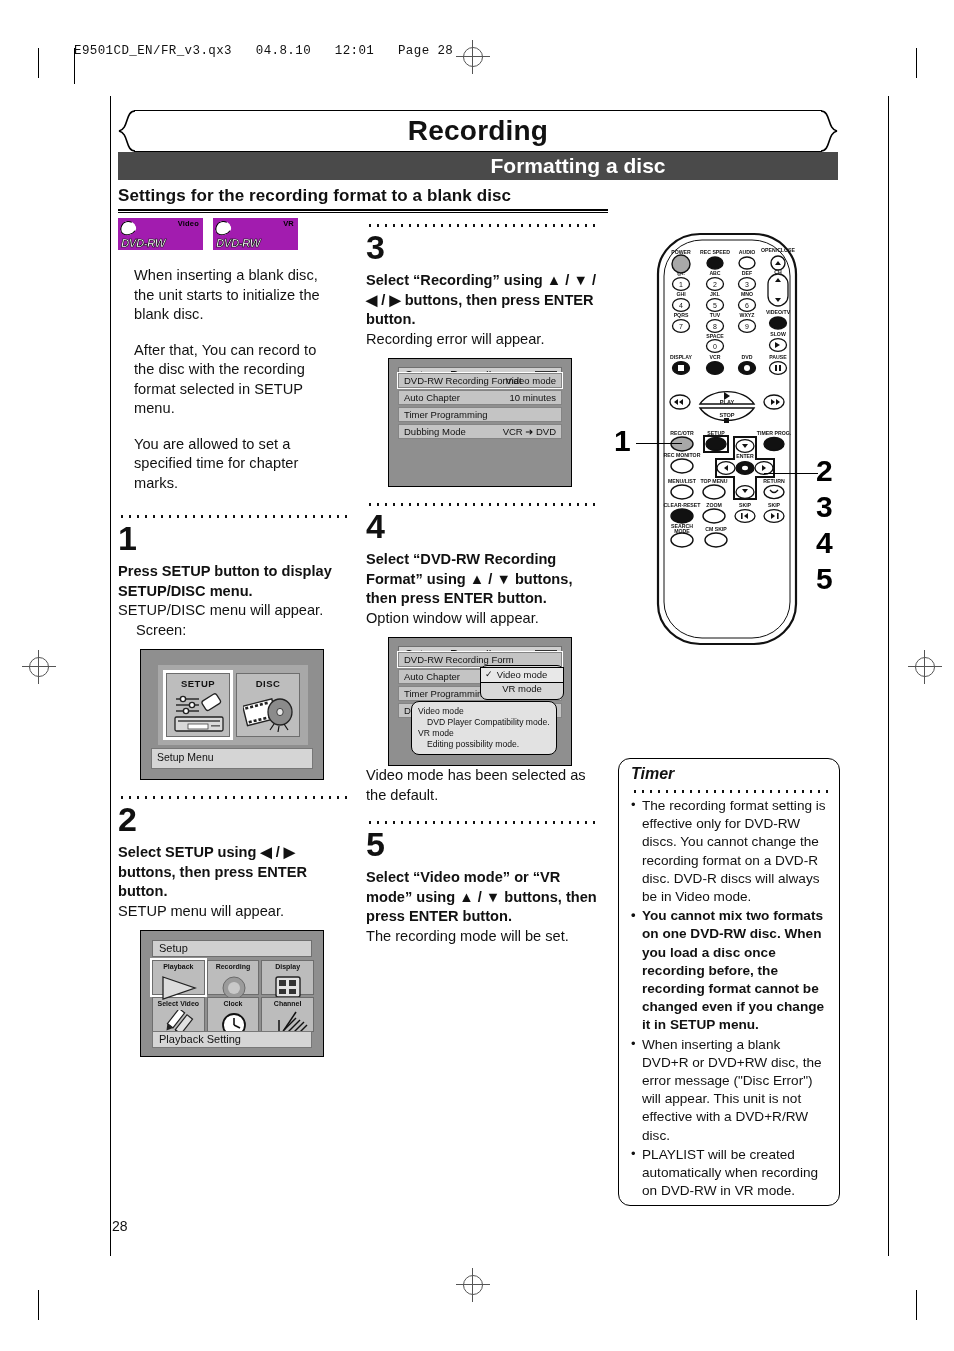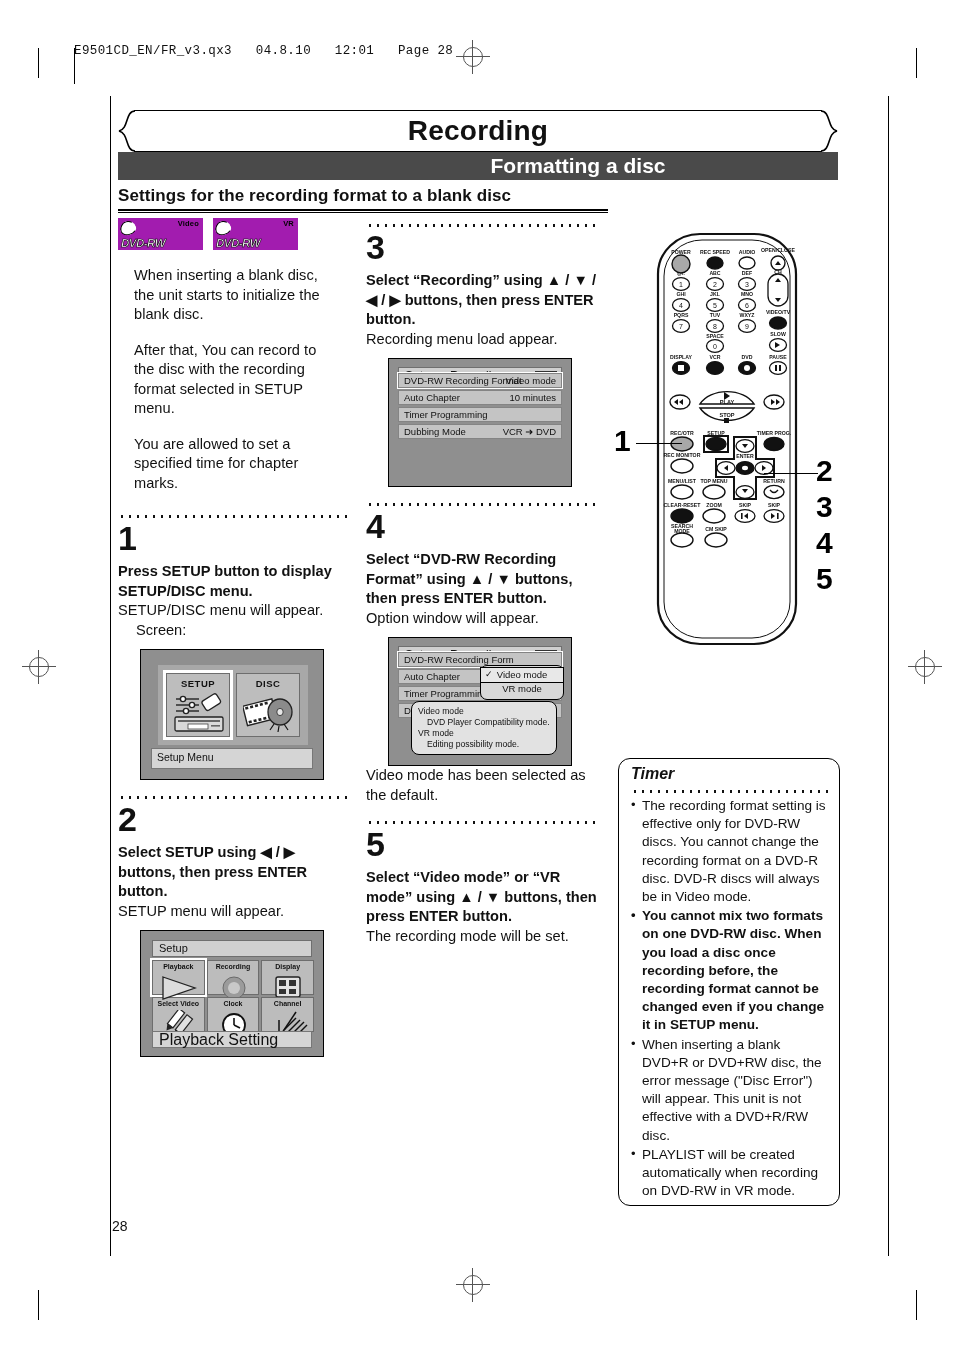--- a/index.html
+++ b/index.html
@@ -486,7 +486,7 @@
     <div class="dots" style="margin-top:0;"></div>
     <div class="stepnum">3</div>
     <p class="stepttl">Select “Recording” using ▲ / ▼ / ◀ / ▶ buttons, then press ENTER button.</p>
-    <p class="stepsub">Recording menu load appear.</p>
+    <p class="stepsub">Recording error will appear.</p>
 
     <div class="screen s3">
       <div class="rec-hdr">

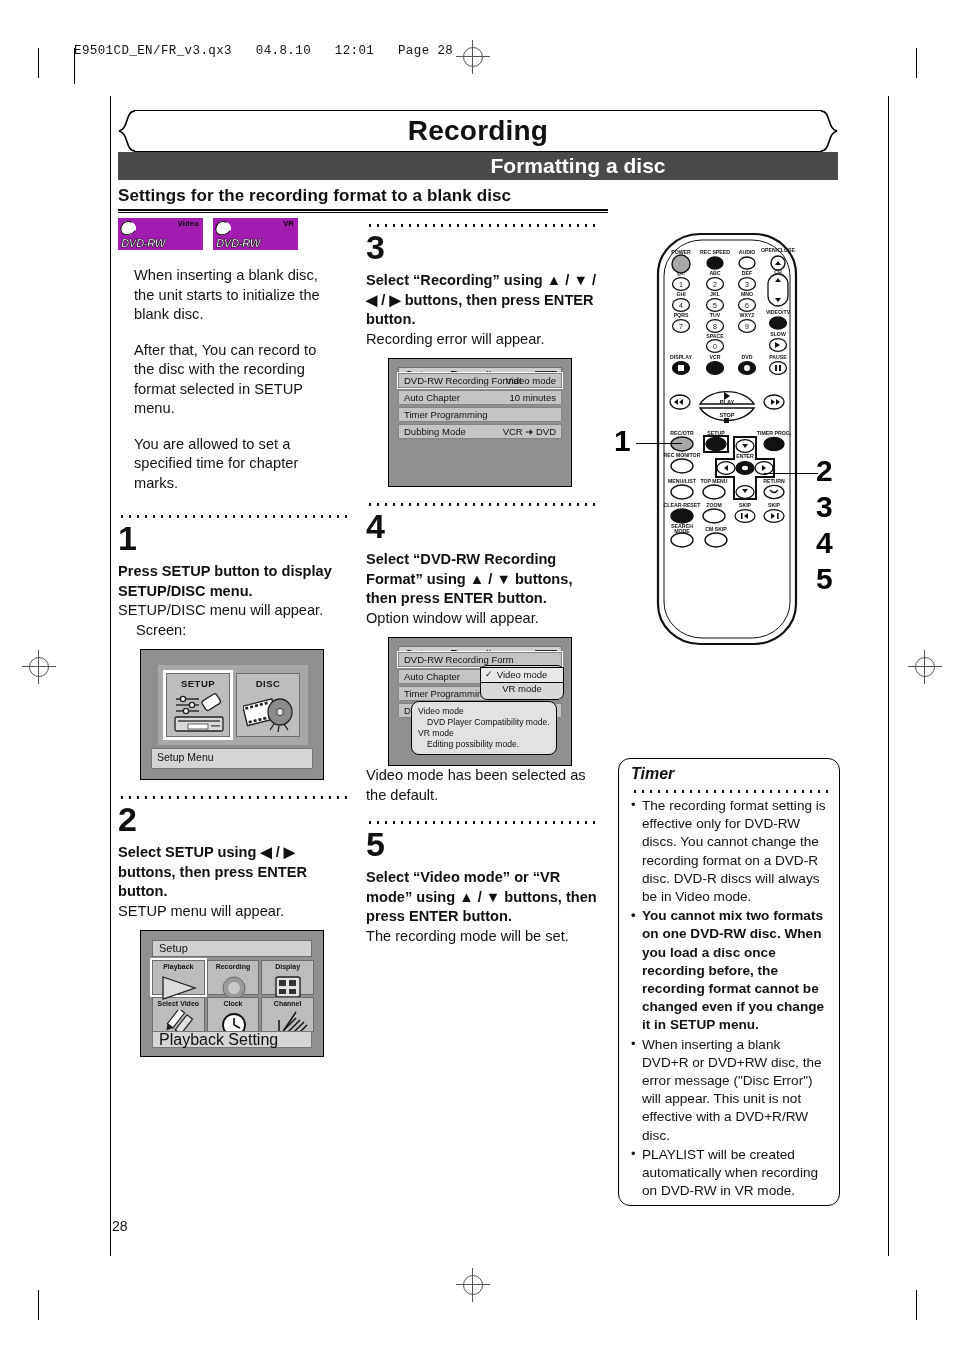--- a/index.html
+++ b/index.html
@@ -185,7 +185,7 @@
   .su-status {
     position:absolute; left:11px; right:11px; bottom:8px; height:17px;
     background:#d5d5d5; border:1px solid #777;
-    font-size:16px; line-height:15px; padding-left:6px; color:#111;
+    font-size:11px; line-height:15px; padding-left:6px; color:#111;
   }
 
   

